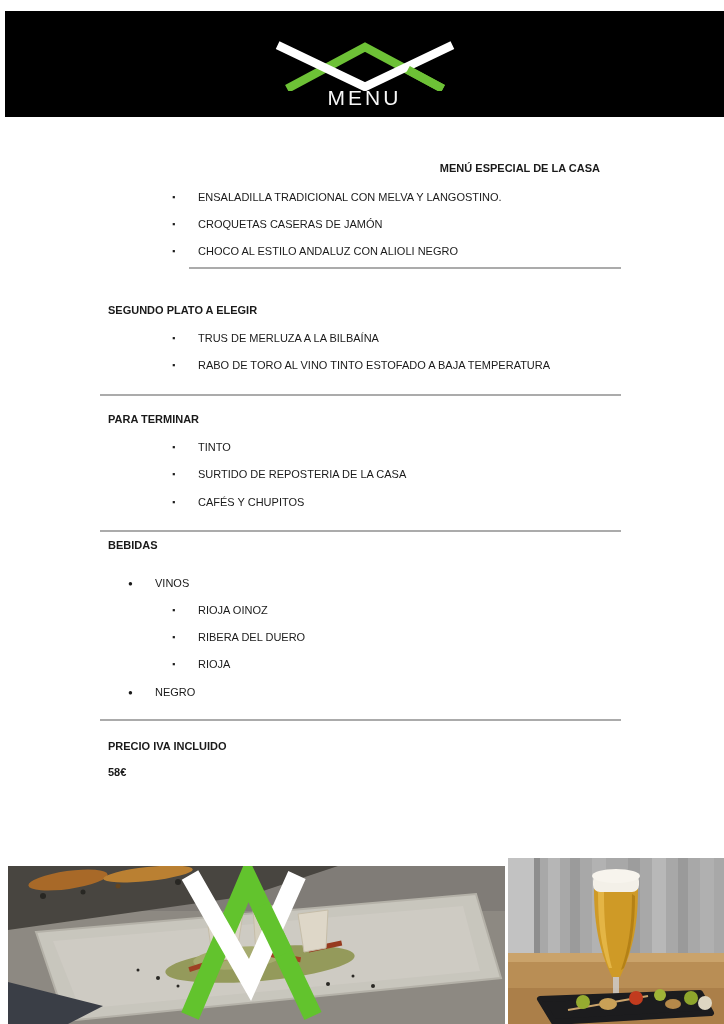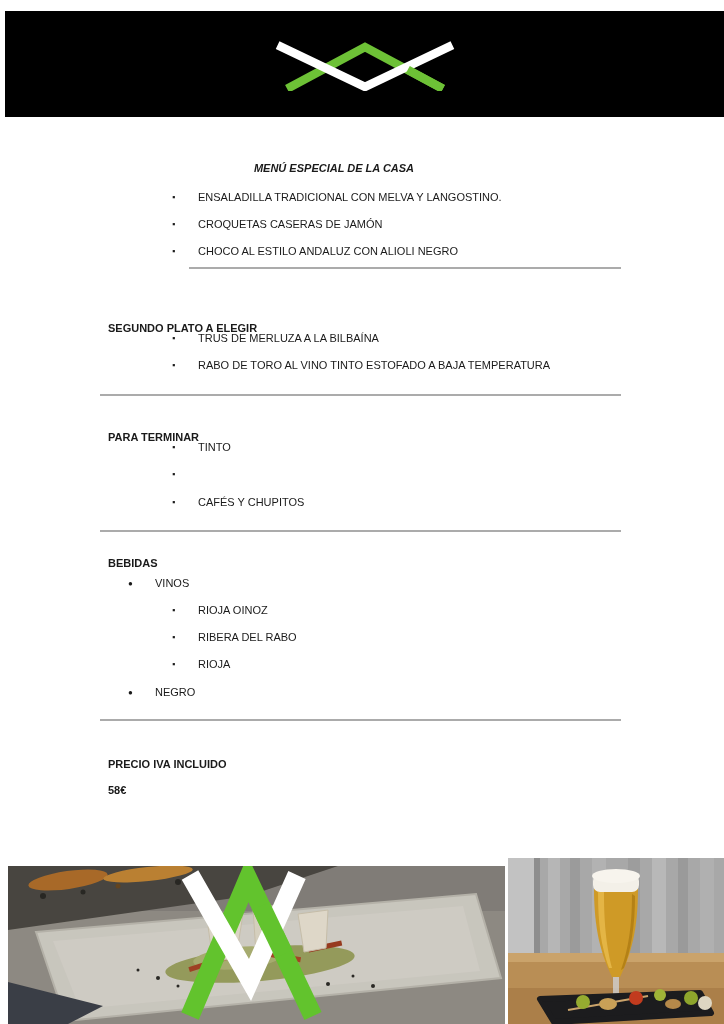--- a/index.html
+++ b/index.html
@@ -48,6 +48,7 @@
     <polyline points="8,4 100,48 192,4" fill="none" stroke="#ffffff" stroke-width="9"></polyline>
     <line x1="145" y1="30" x2="182" y2="50" stroke="#6dc136" stroke-width="9"></line>
   </svg>
+  <div class="header-title">MENU</div>
 </div>
 
 <div class="t menu-title" style="top:161px">MENÚ ESPECIAL DE LA CASA</div>

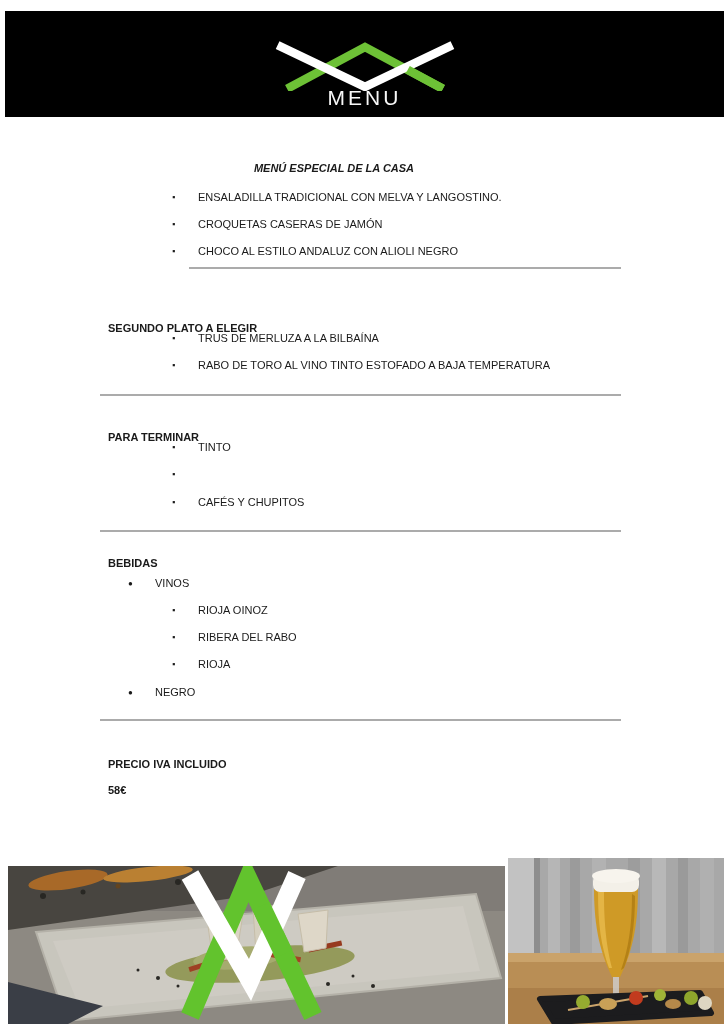--- a/index.html
+++ b/index.html
@@ -25,7 +25,7 @@
     position:absolute;height:14px;line-height:14px;
     font-size:11px;font-weight:700;color:#1a1a1a;white-space:nowrap;
   }
-  .menu-title{left:84px;width:500px;text-align:center;font-style:italic;}
+  .menu-title{left:100px;width:500px;text-align:right;}
   .sec{left:108px;margin-top:18px;}
   .row{position:absolute;display:flex;align-items:center;height:14px;}
   .row .txt{font-size:11px;font-weight:400;color:#1a1a1a;line-height:14px;white-space:nowrap;}

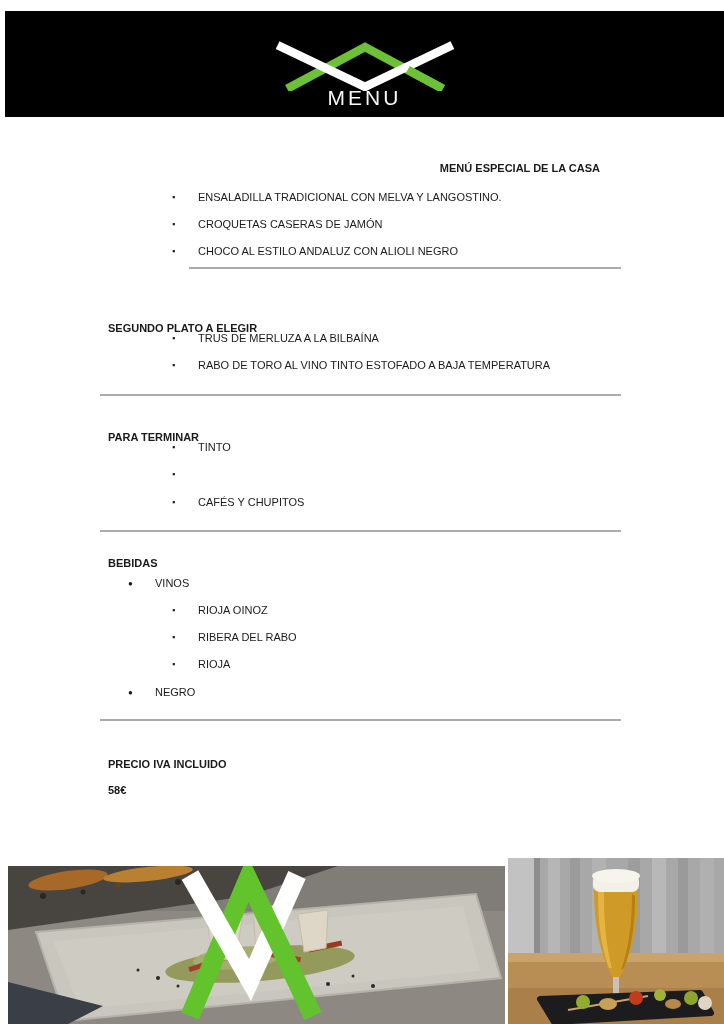--- a/index.html
+++ b/index.html
@@ -26,7 +26,7 @@
     font-size:11px;font-weight:700;color:#1a1a1a;white-space:nowrap;
   }
   .menu-title{left:100px;width:500px;text-align:right;}
-  .sec{left:108px;margin-top:18px;}
+  .sec{left:108px;}
   .row{position:absolute;display:flex;align-items:center;height:14px;}
   .row .txt{font-size:11px;font-weight:400;color:#1a1a1a;line-height:14px;white-space:nowrap;}
   .row.sq{left:172px;}

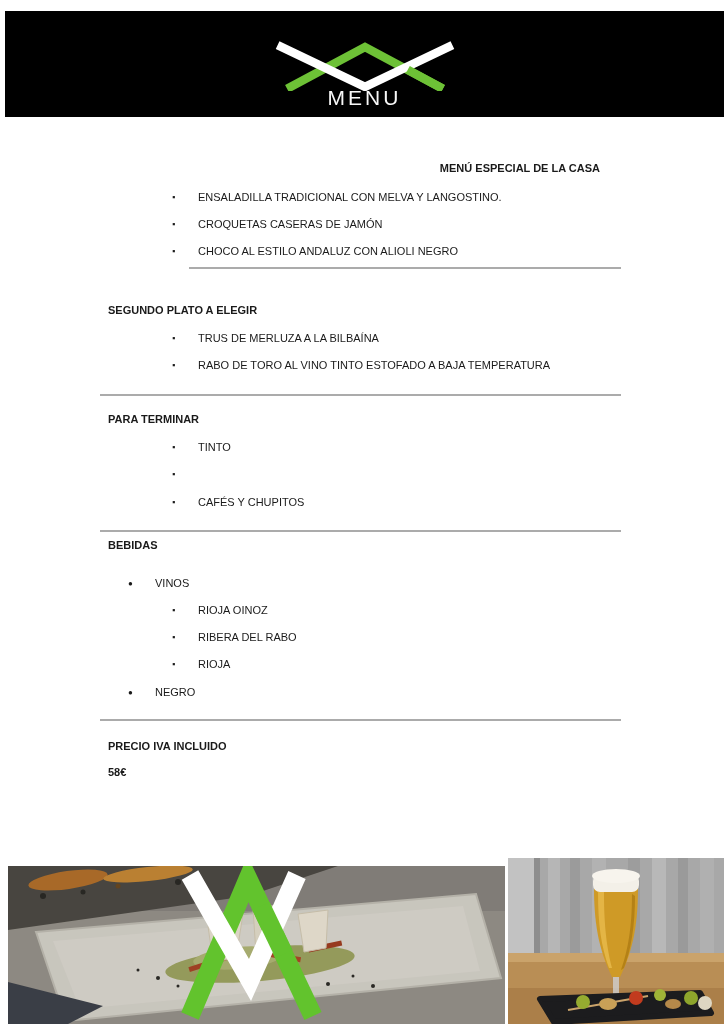--- a/index.html
+++ b/index.html
@@ -87,6 +87,7 @@
 </div>
 <div class="row sq" style="top:467px">
   <span class="blt">▪</span>
+  <span class="txt">SURTIDO DE REPOSTERIA DE LA CASA</span>
 </div>
 <div class="row sq" style="top:495px">
   <span class="blt">▪</span>

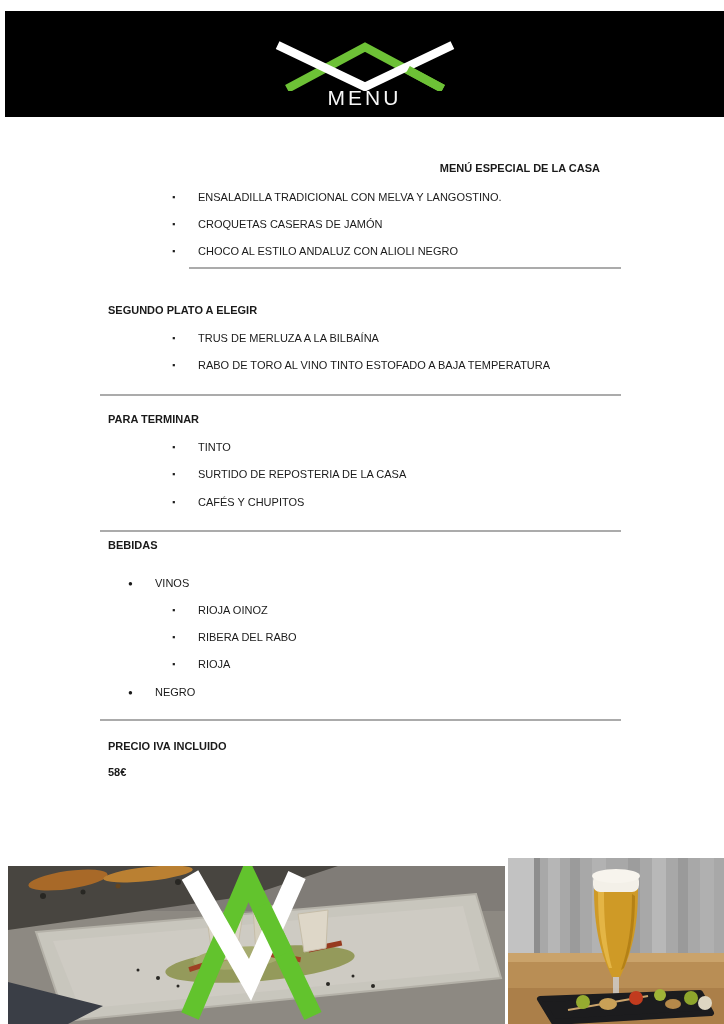--- a/index.html
+++ b/index.html
@@ -107,7 +107,7 @@
 </div>
 <div class="row sq" style="top:630px">
   <span class="blt">▪</span>
-  <span class="txt">RIBERA DEL RABO</span>
+  <span class="txt">RIBERA DEL DUERO</span>
 </div>
 <div class="row sq" style="top:657px">
   <span class="blt">▪</span>

